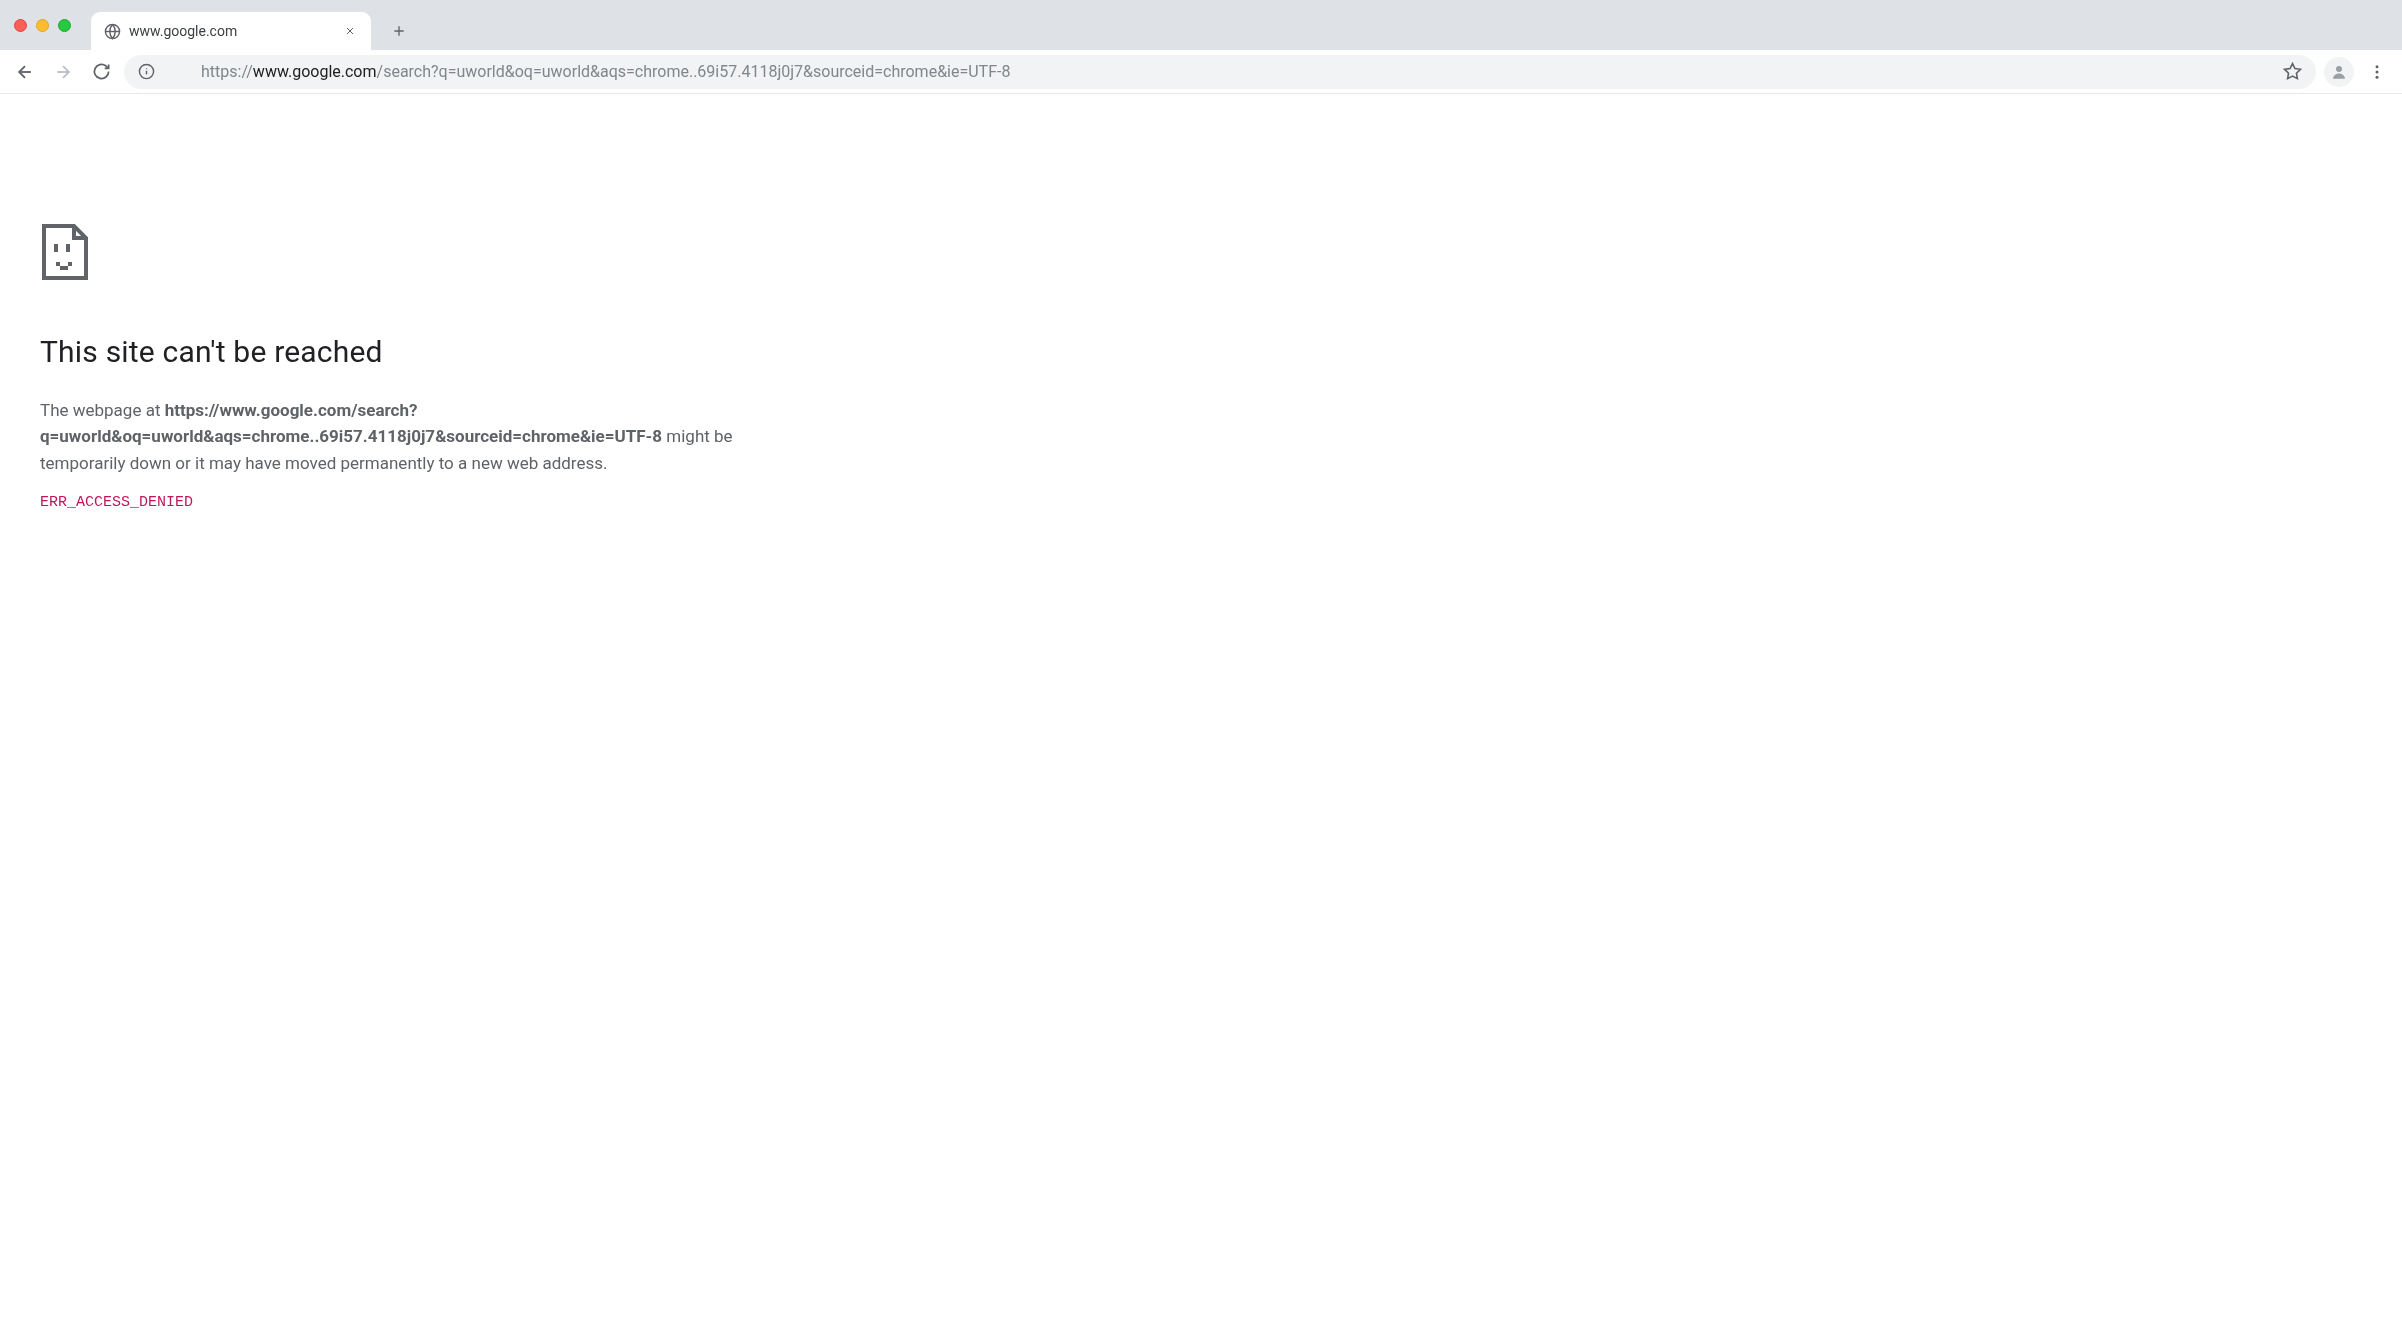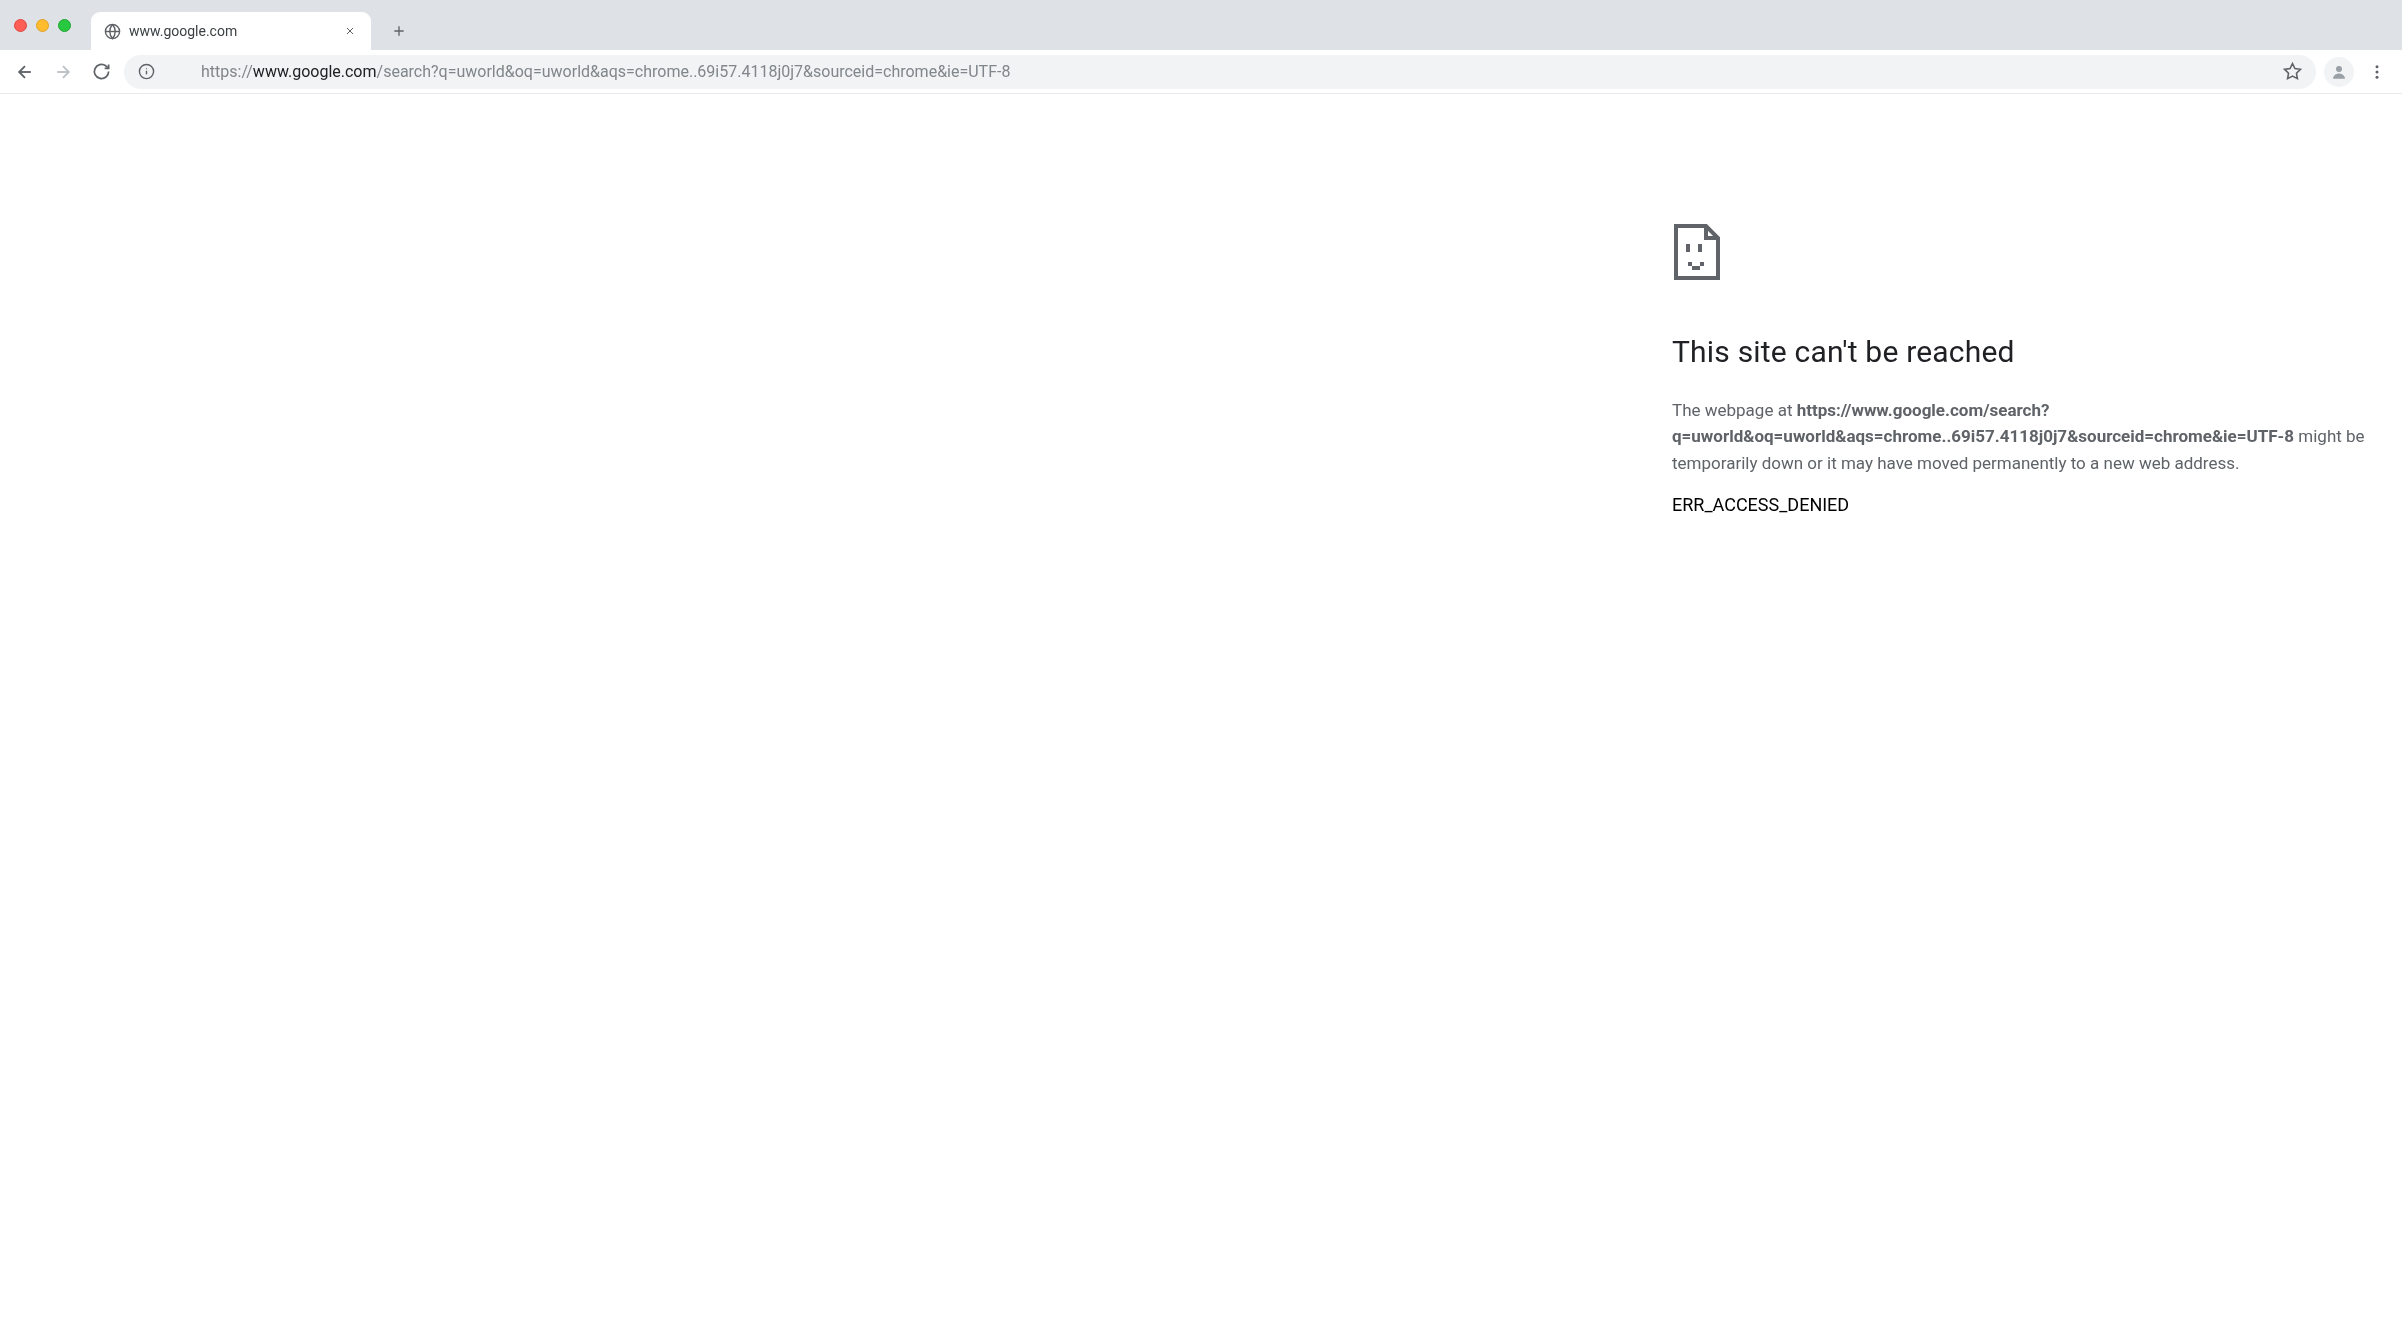--- a/index.html
+++ b/index.html
@@ -150,8 +150,9 @@
     .content {
       width: 100%;
       display: flex;
-      justify-content: flex-end;
+      justify-content: flex-start;
       padding-top: 130px;
+      padding-left: 40px;
     }
     .error-box {
       width: 730px;

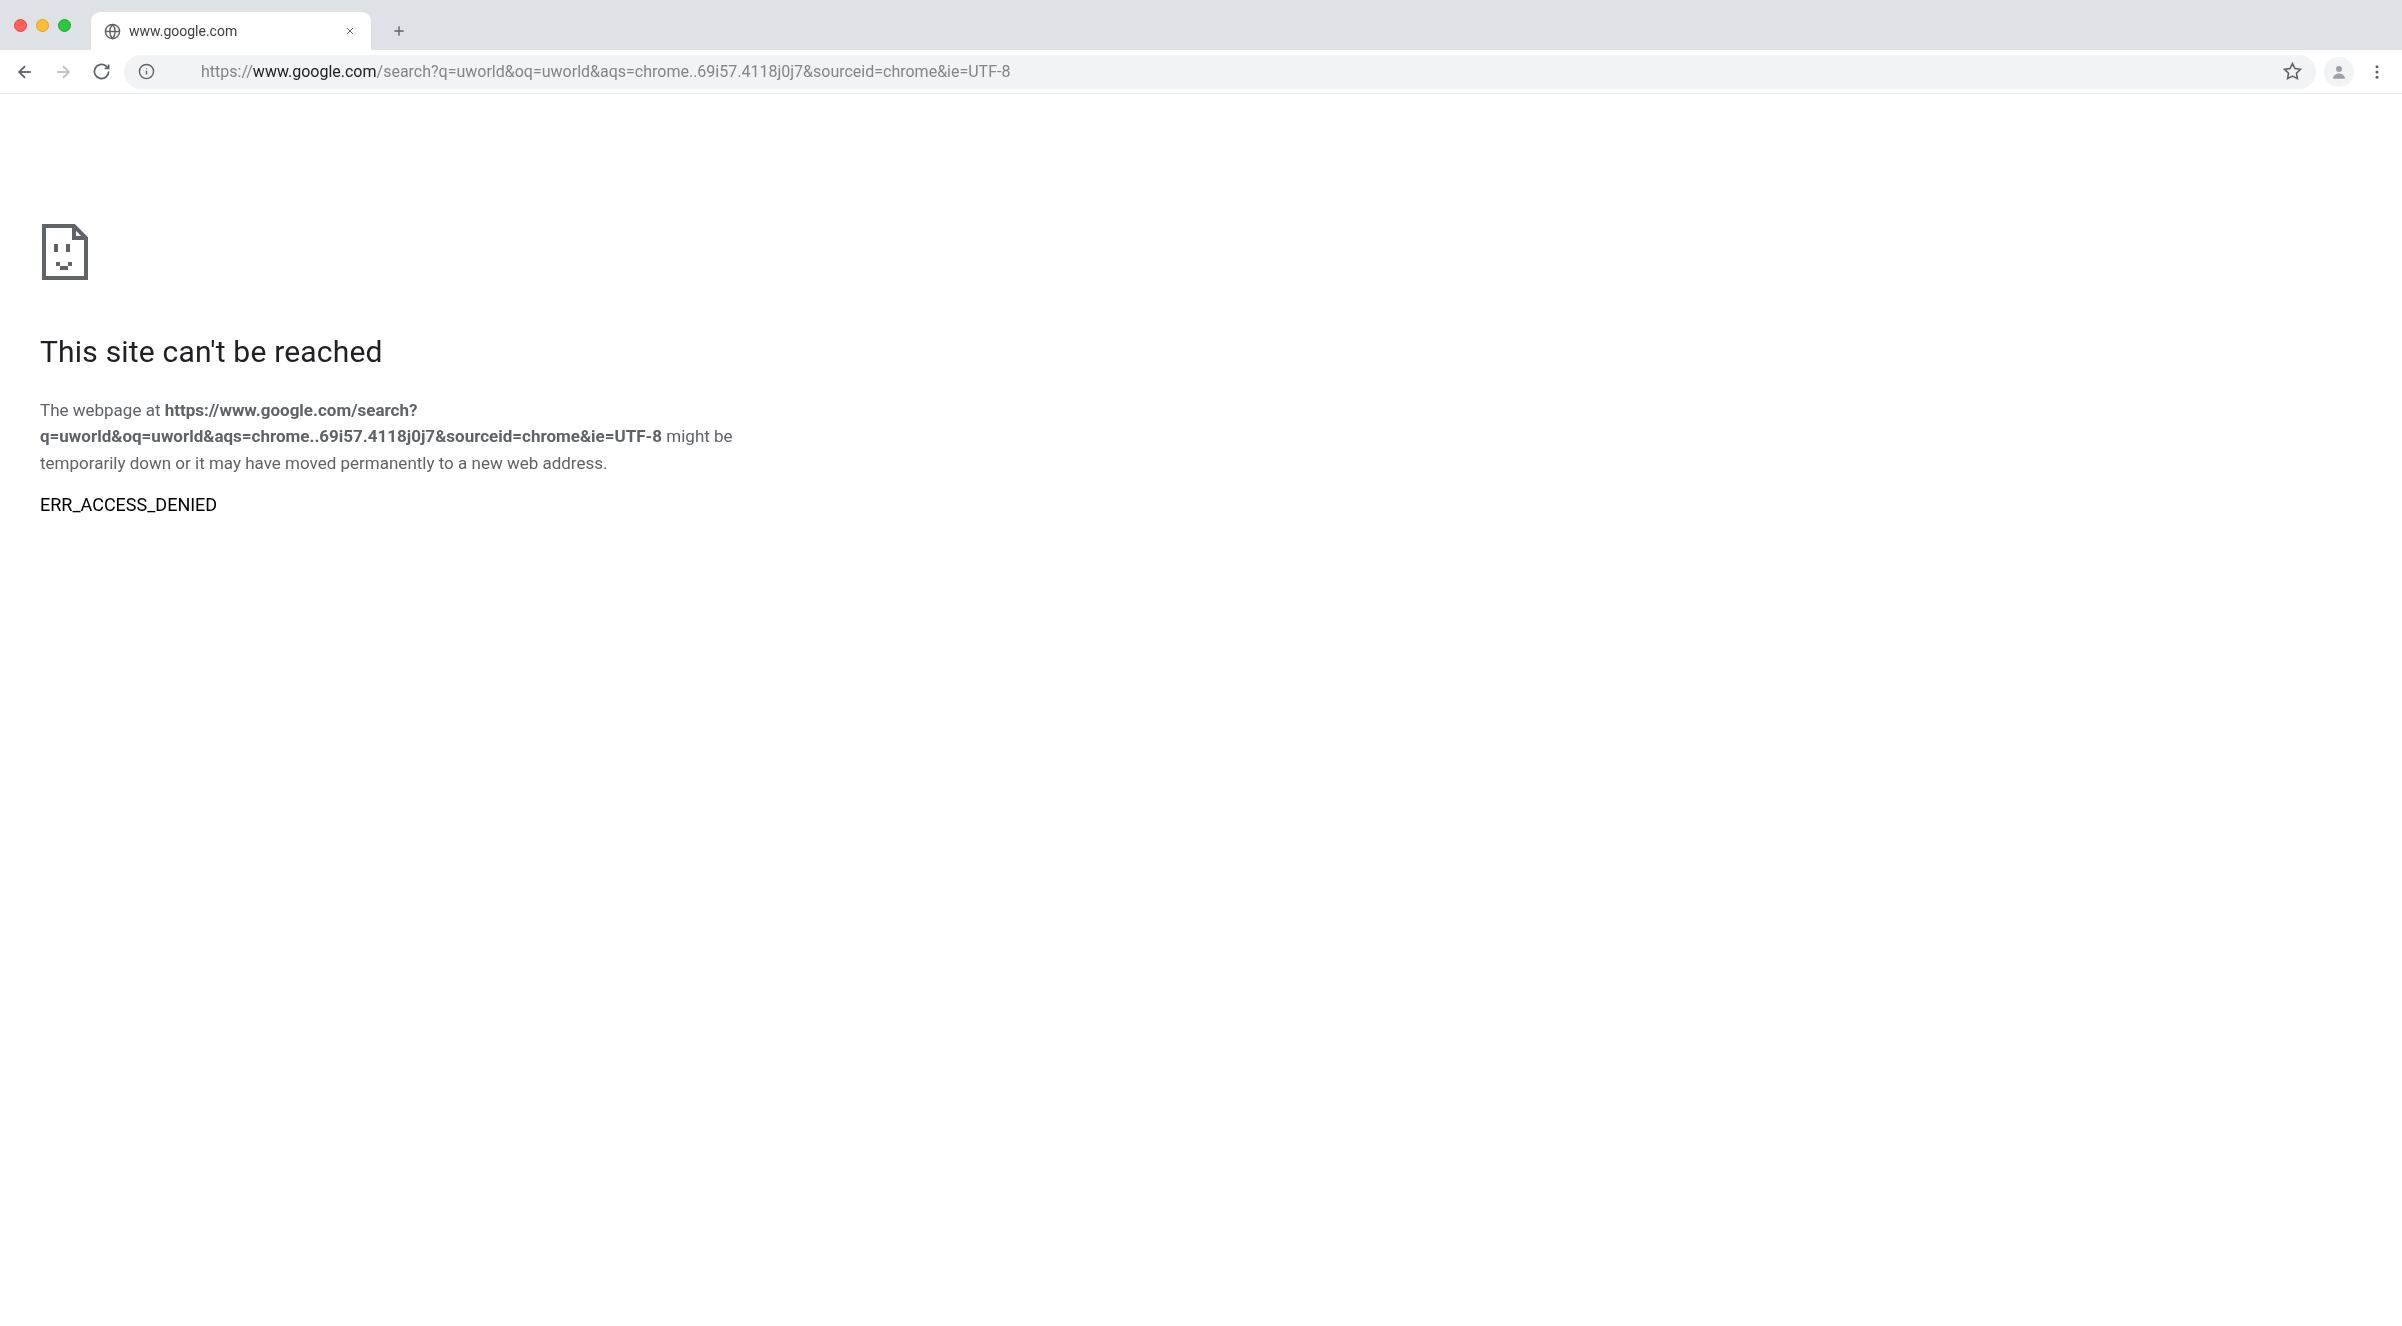--- a/index.html
+++ b/index.html
@@ -176,8 +176,9 @@
     }
     .error-desc strong { color: #5f6368; font-weight: 700; }
     .error-code {
-      font-size: 18px;
-      color: #000000;
+      font-size: 15px;
+      color: #be185d;
+      font-family: Liberation Mono, monospace;
     }
   </style>
 </head>

